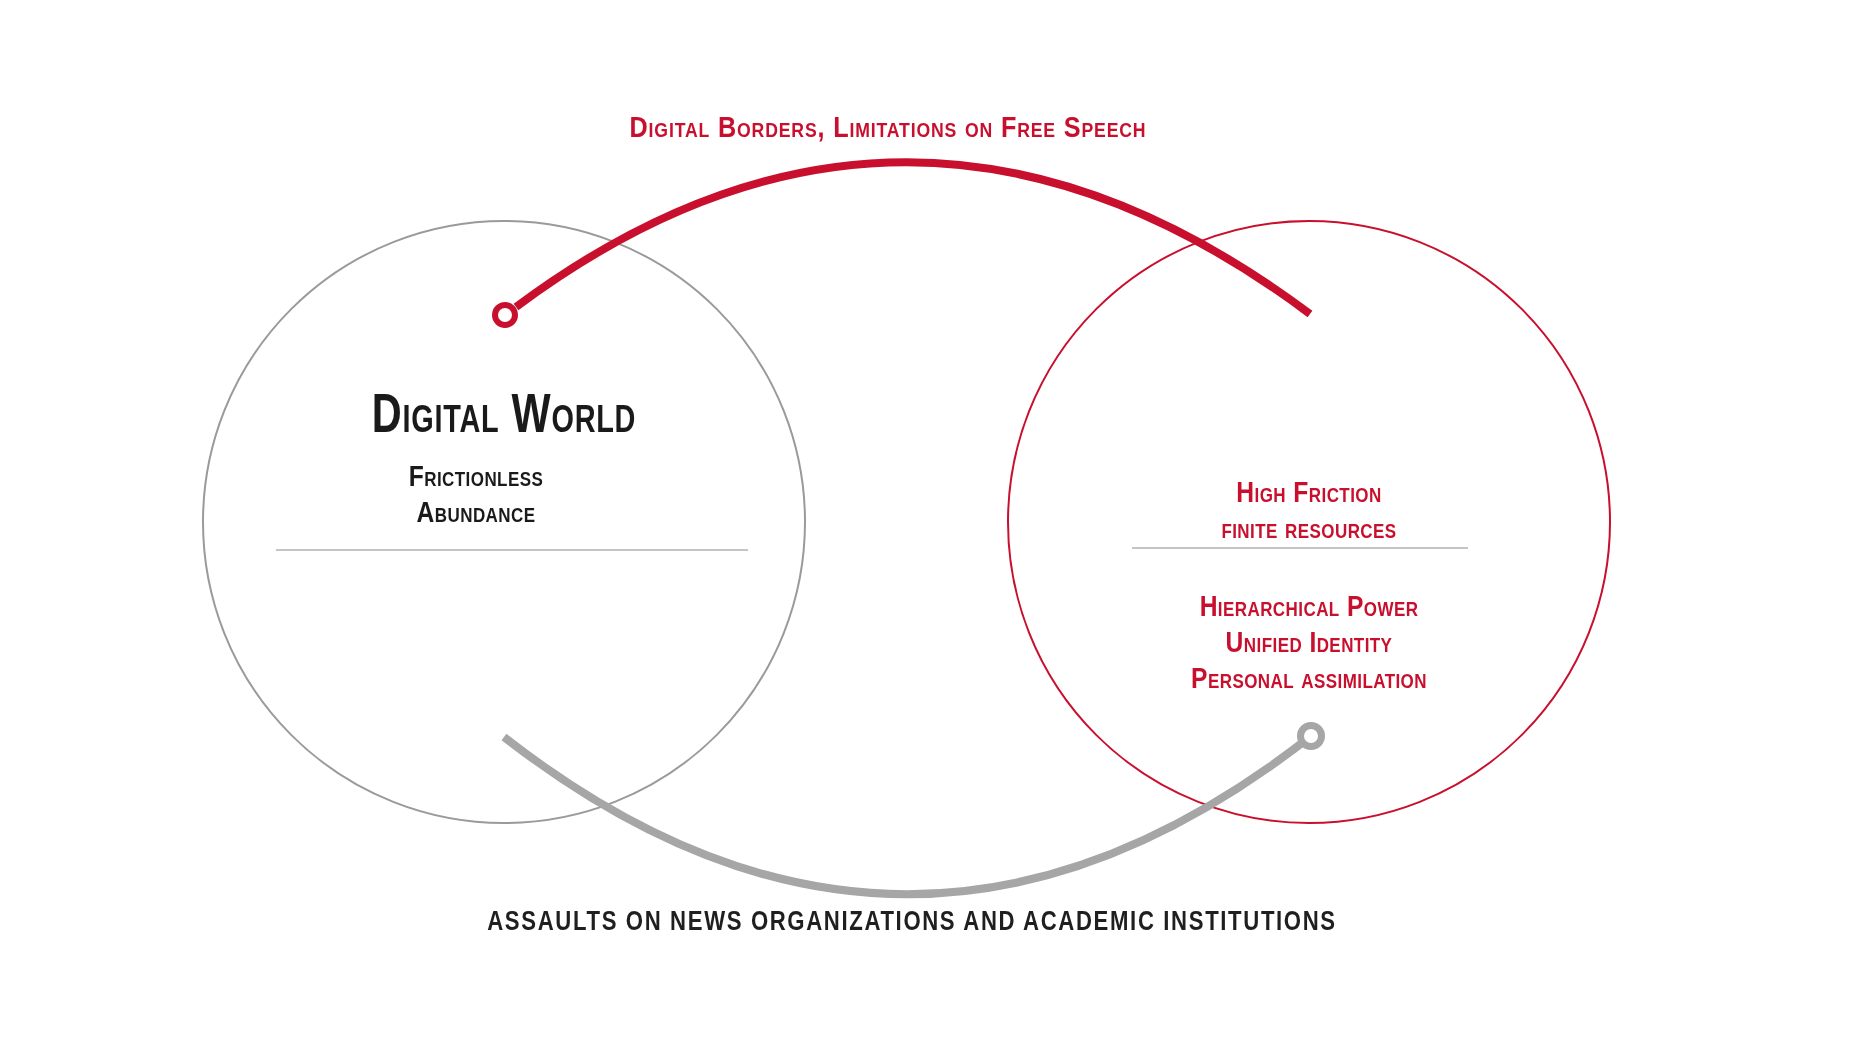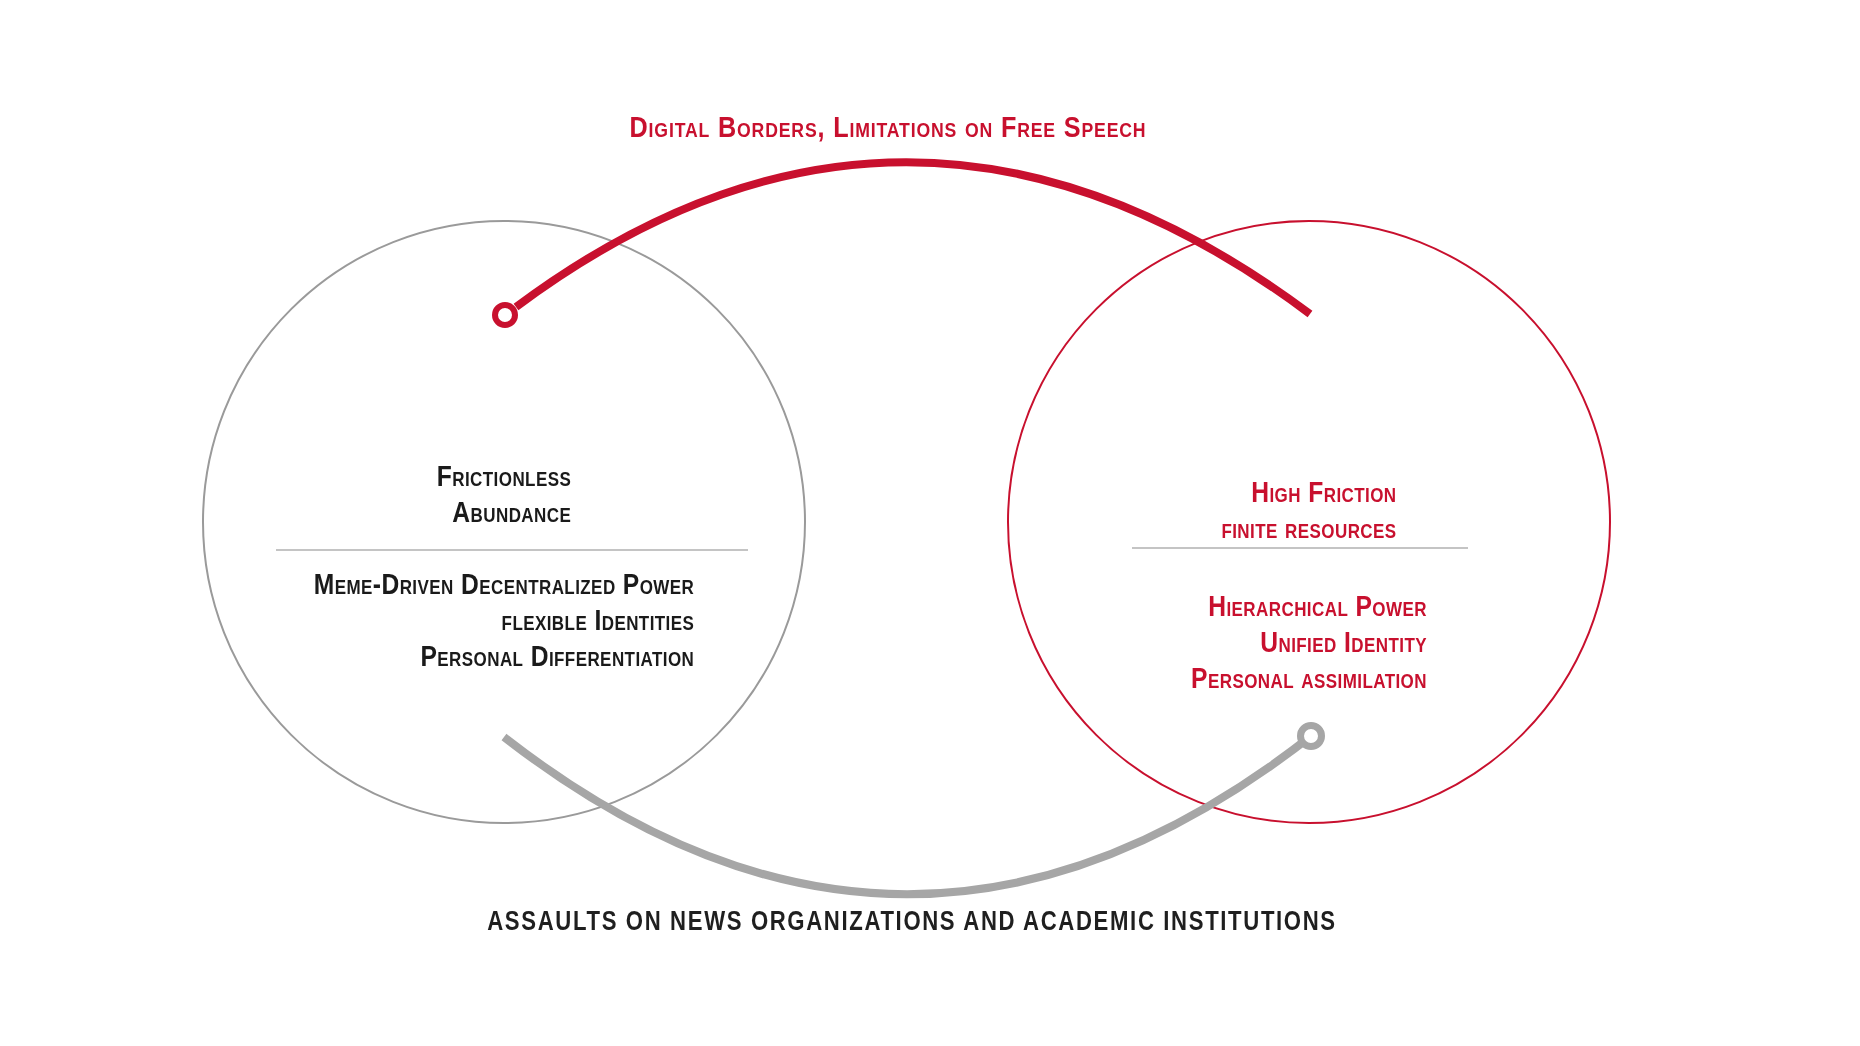--- a/index.html
+++ b/index.html
@@ -16,7 +16,7 @@
   .tb {
     position: absolute;
     transform: translateX(-50%);
-    text-align: right;
+    text-align: center;
   }
   .cond {
     display: inline-block;

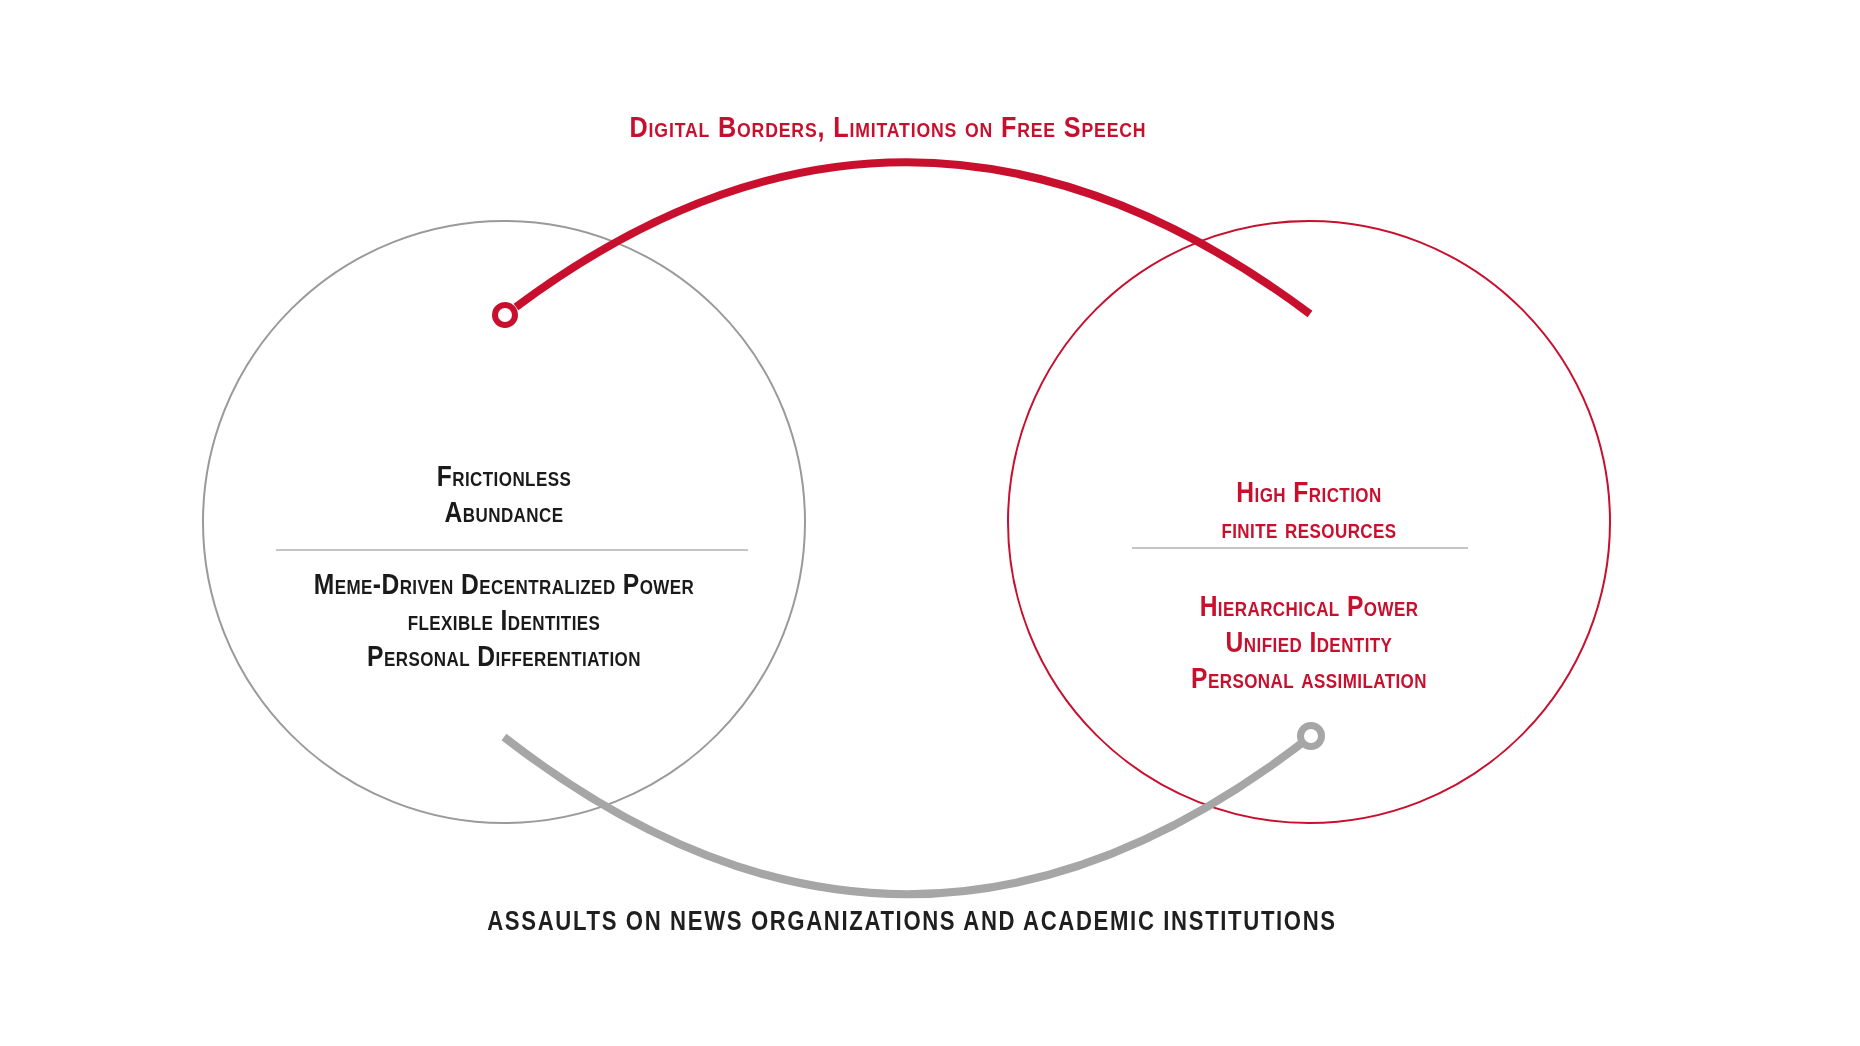--- a/index.html
+++ b/index.html
@@ -84,6 +84,9 @@
     <div class="cond sc toplabel red">Digital Borders, Limitations on Free Speech</div>
   </div>
 
+  <div class="tb" style="left:504px; top:385px">
+    <div class="cond sc title dark">Digital World</div>
+  </div>
 
   <div class="tb" style="left:504px; top:458px">
     <div class="cond sc lines dark">

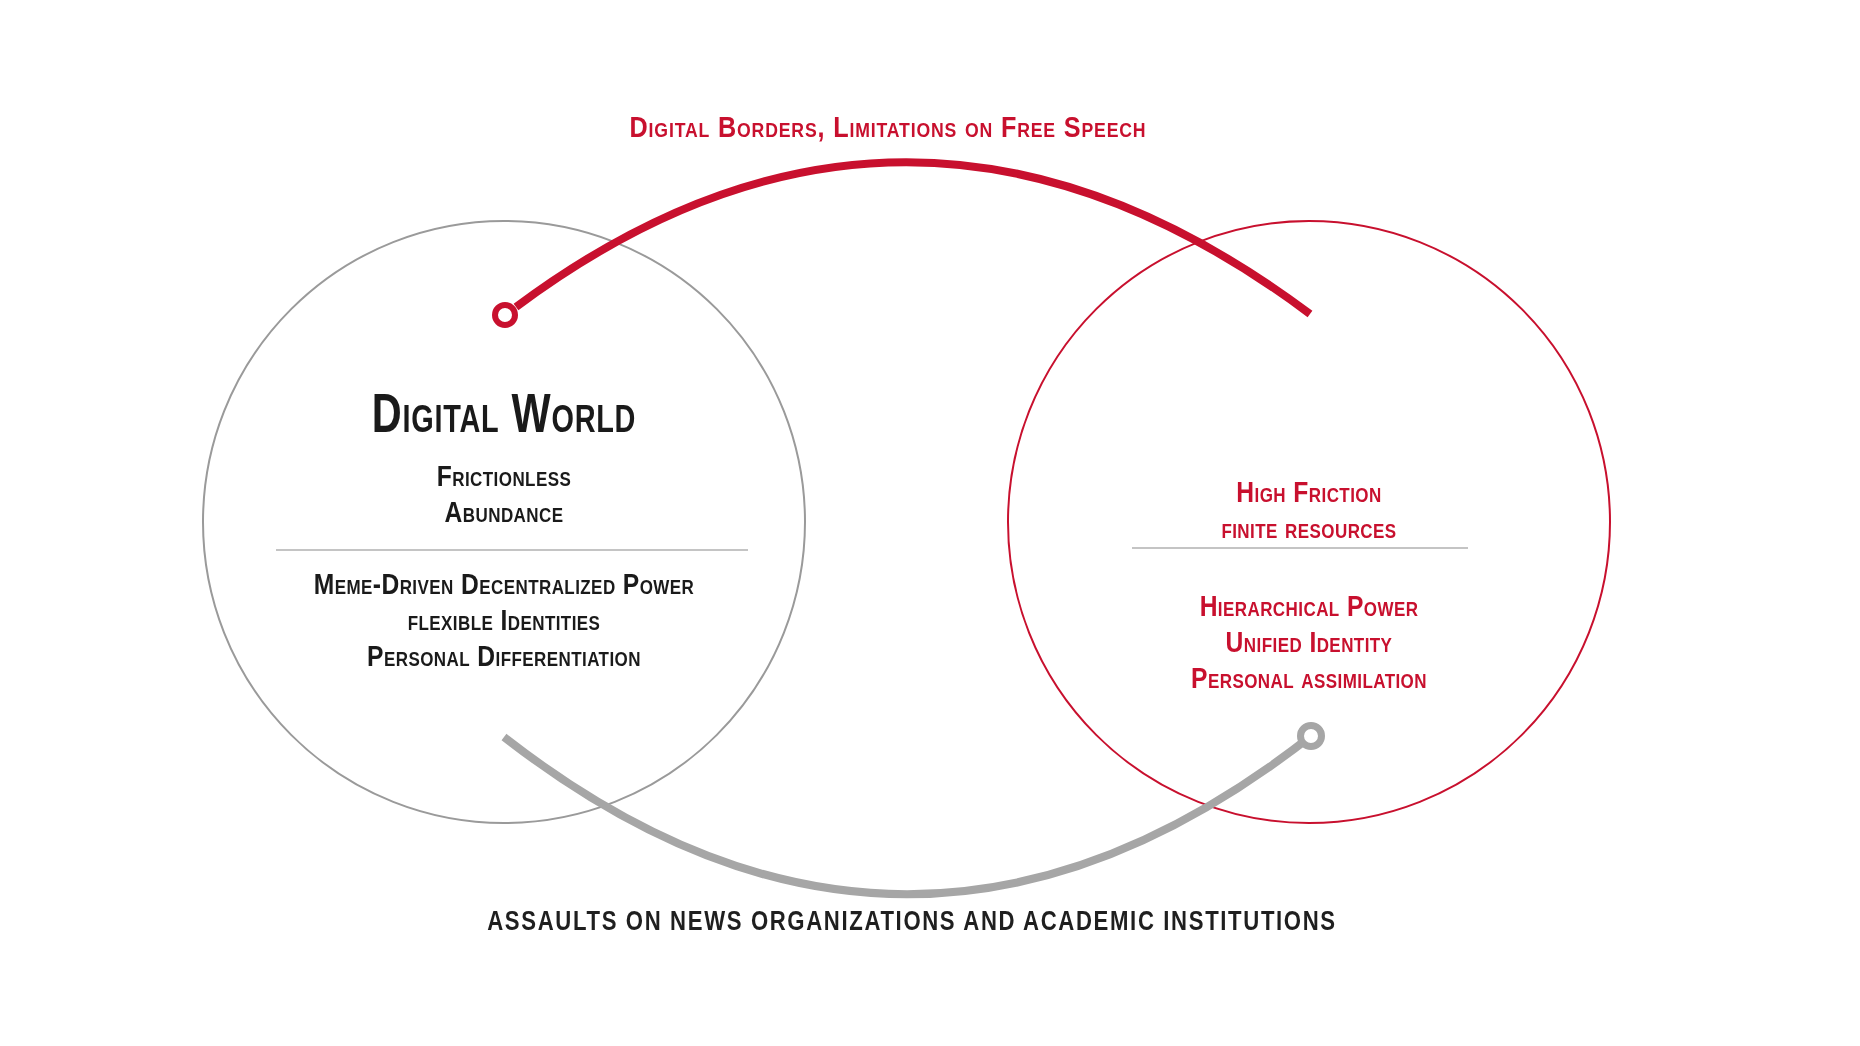--- a/index.html
+++ b/index.html
@@ -88,7 +88,7 @@
     <div class="cond sc title dark">Digital World</div>
   </div>
 
-  <div class="tb" style="left:504px; top:458px">
+  <div class="tb" style="left:476px; top:458px">
     <div class="cond sc lines dark">
       <div class="line">Frictionless</div>
       <div class="line">Abundance</div>

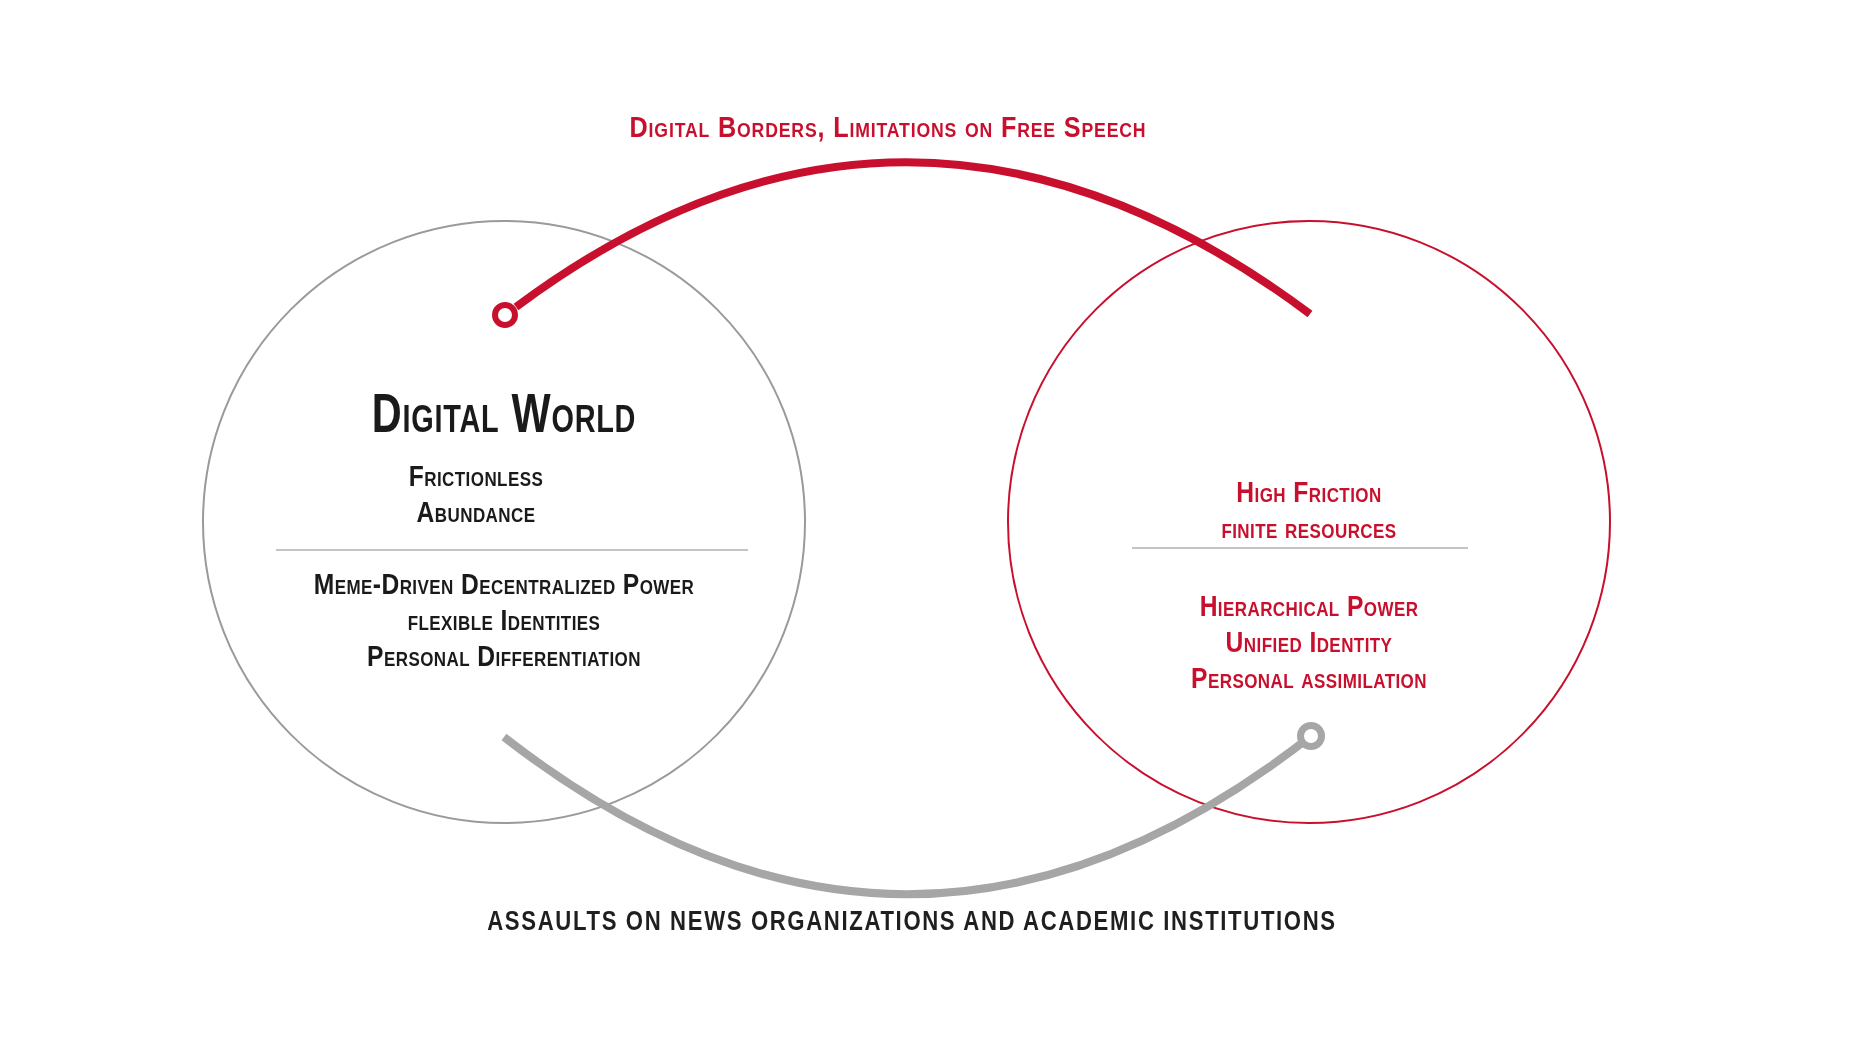--- a/index.html
+++ b/index.html
@@ -95,13 +95,6 @@
     </div>
   </div>
 
-  <div class="tb" style="left:504px; top:566px">
-    <div class="cond sc lines dark">
-      <div class="line">Meme-Driven Decentralized Power</div>
-      <div class="line">flexible Identities</div>
-      <div class="line">Personal Differentiation</div>
-    </div>
-  </div>
 
 
   <div class="tb" style="left:1309px; top:474px">

